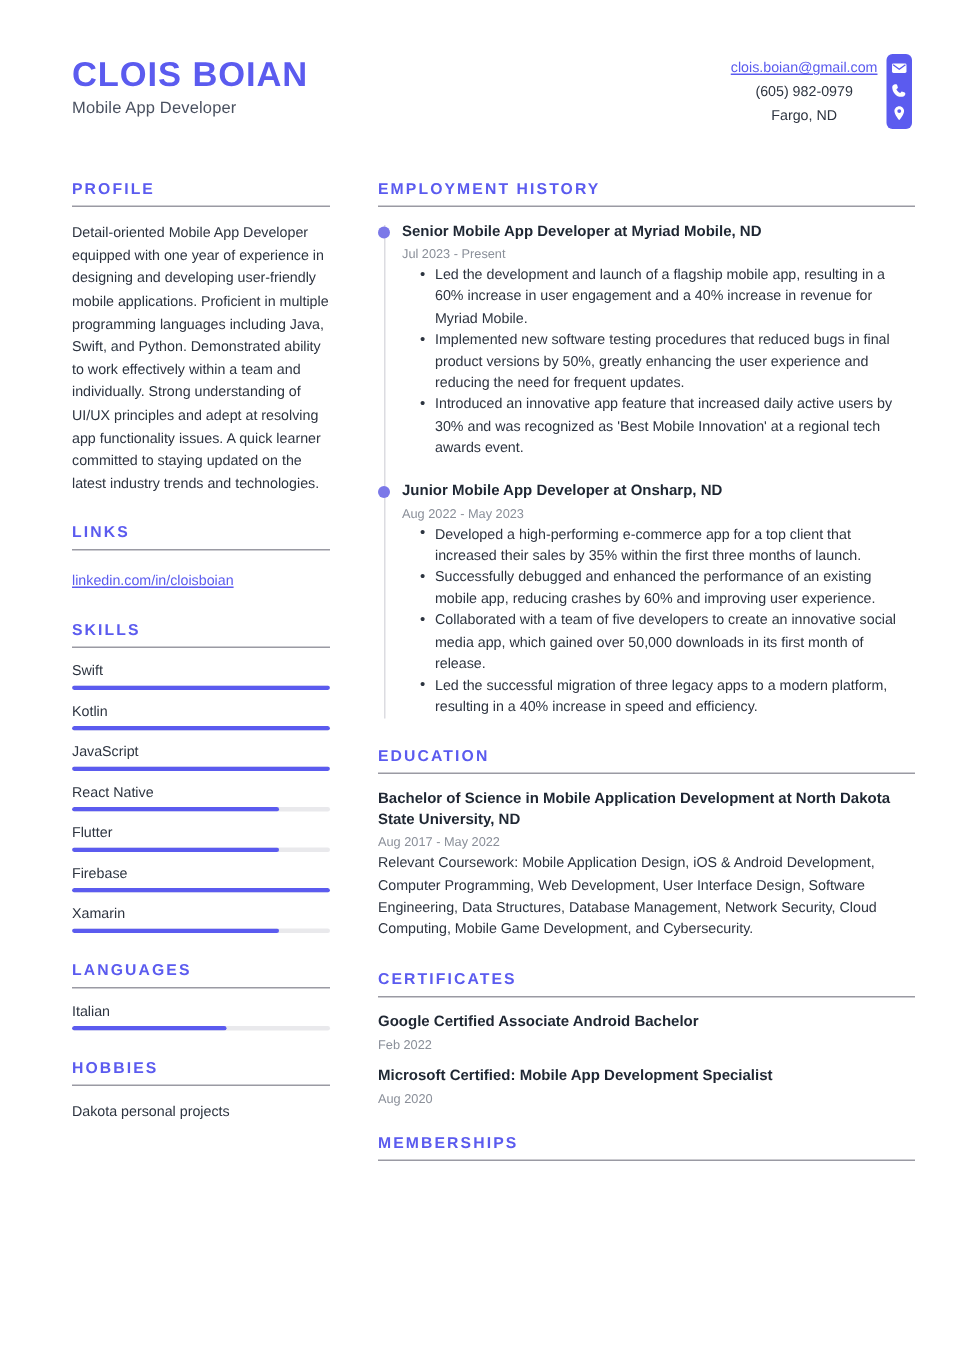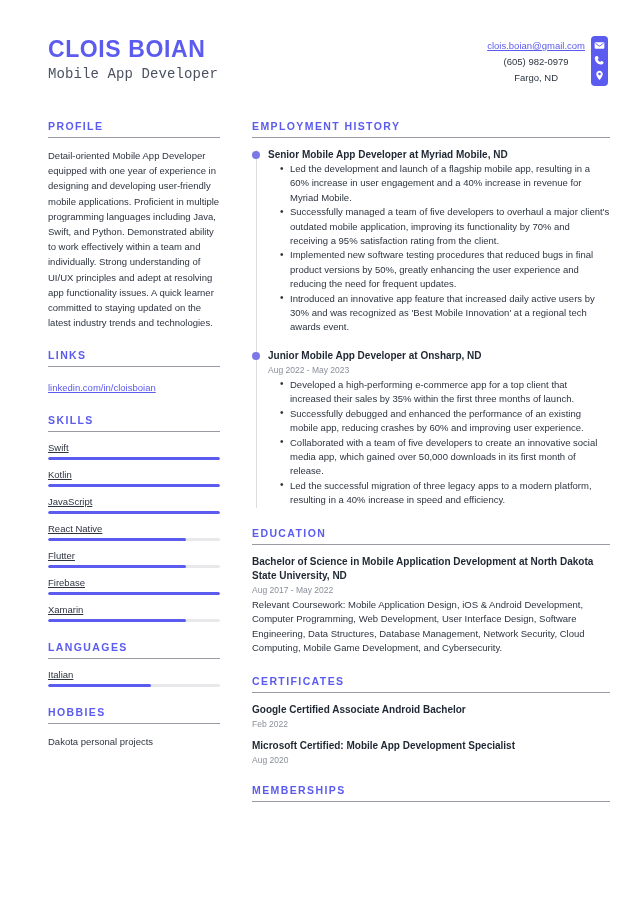--- a/index.html
+++ b/index.html
@@ -35,11 +35,10 @@
     line-height: 1.15;
   }
   .job-title {
-    font-size: 14px;
+    font-size: 11px;
     color: #4a5160;
     margin-top: 4px;
     letter-spacing: 0.1px;
-    font-family: Liberation Mono, monospace;
   }
   .contact-wrap {
     display: flex;

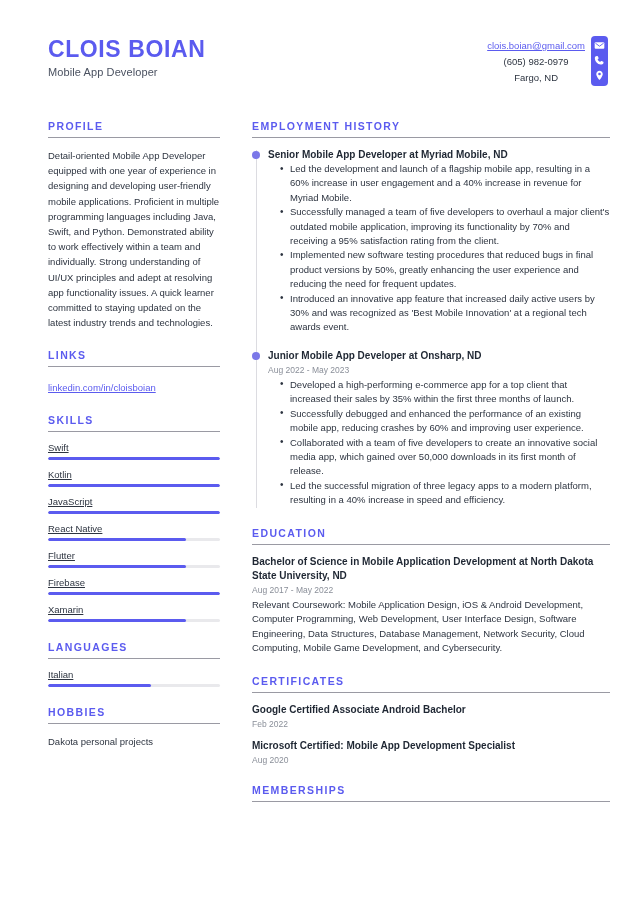--- a/index.html
+++ b/index.html
@@ -333,6 +333,7 @@
           <div class="job">
             <div class="job-dot"></div>
             <div class="entry-title">Senior Mobile App Developer at Myriad Mobile, ND</div>
+            <div class="entry-date">Jul 2023 - Present</div>
             <ul class="bullets">
               <li>Led the development and launch of a flagship mobile app, resulting in a 60% increase in user engagement and a 40% increase in revenue for Myriad Mobile.</li>
               <li>Successfully managed a team of five developers to overhaul a major client's outdated mobile application, improving its functionality by 70% and receiving a 95% satisfaction rating from the client.</li>

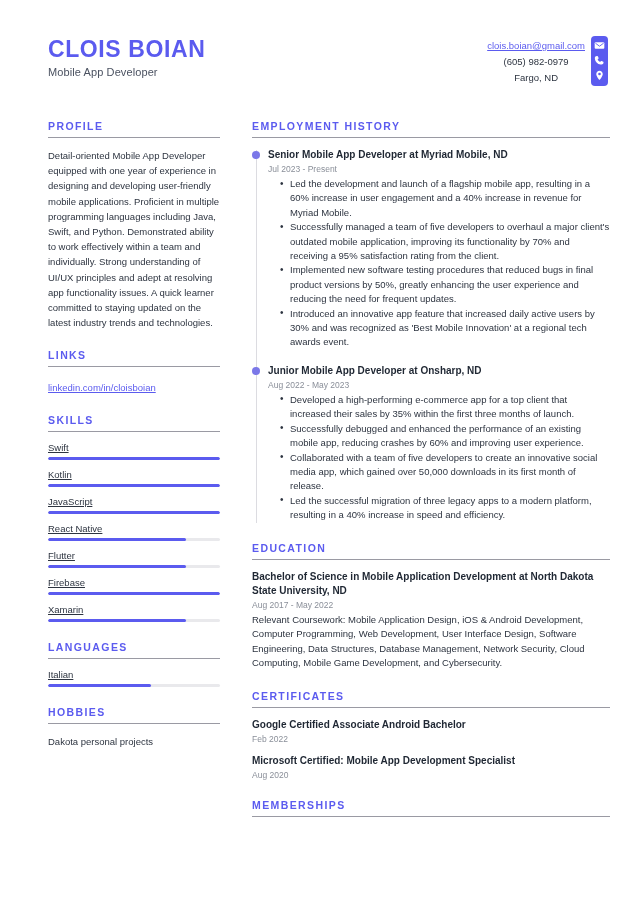--- a/index.html
+++ b/index.html
@@ -336,7 +336,6 @@
             <div class="entry-date">Jul 2023 - Present</div>
             <ul class="bullets">
               <li>Led the development and launch of a flagship mobile app, resulting in a 60% increase in user engagement and a 40% increase in revenue for Myriad Mobile.</li>
-              <li>Successfully managed a team of five developers to overhaul a major client's outdated mobile application, improving its functionality by 70% and receiving a 95% satisfaction rating from the client.</li>
               <li>Implemented new software testing procedures that reduced bugs in final product versions by 50%, greatly enhancing the user experience and reducing the need for frequent updates.</li>
               <li>Introduced an innovative app feature that increased daily active users by 30% and was recognized as 'Best Mobile Innovation' at a regional tech awards event.</li>
             </ul>

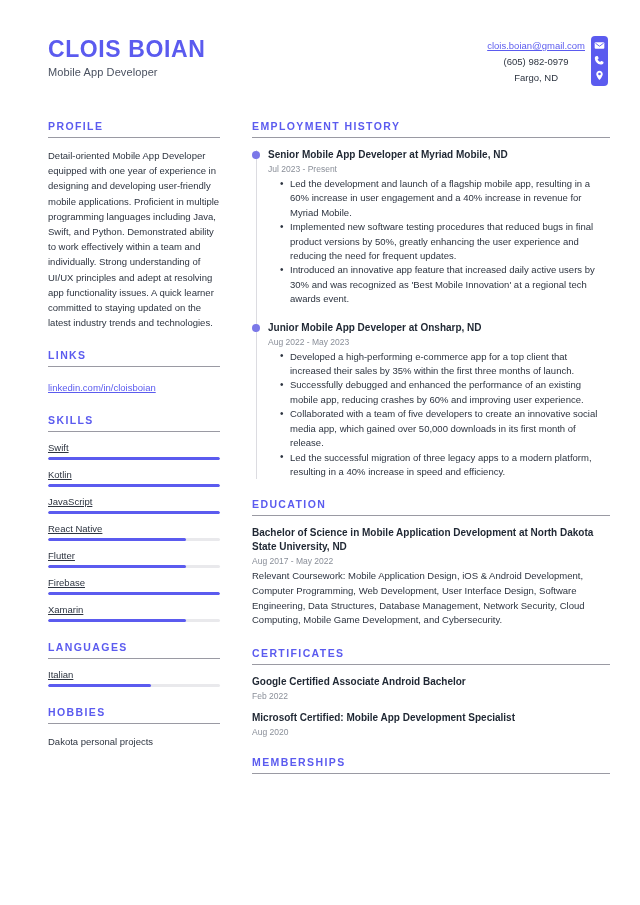--- a/index.html
+++ b/index.html
@@ -110,7 +110,6 @@
     font-size: 9.5px;
     color: #2d3440;
     margin-bottom: 4px;
-    text-decoration: underline;
   }
   .bar-track {
     height: 3px;

